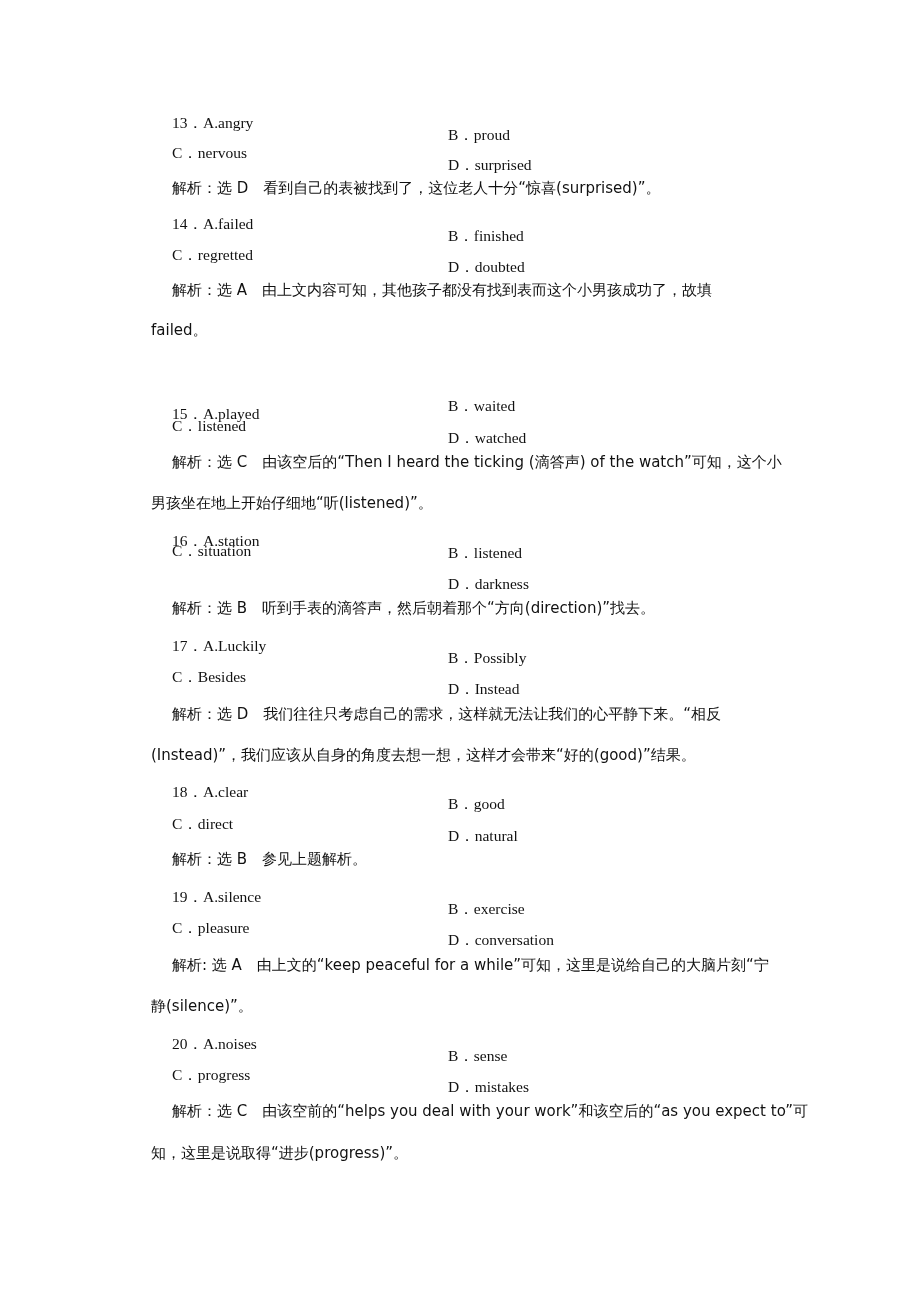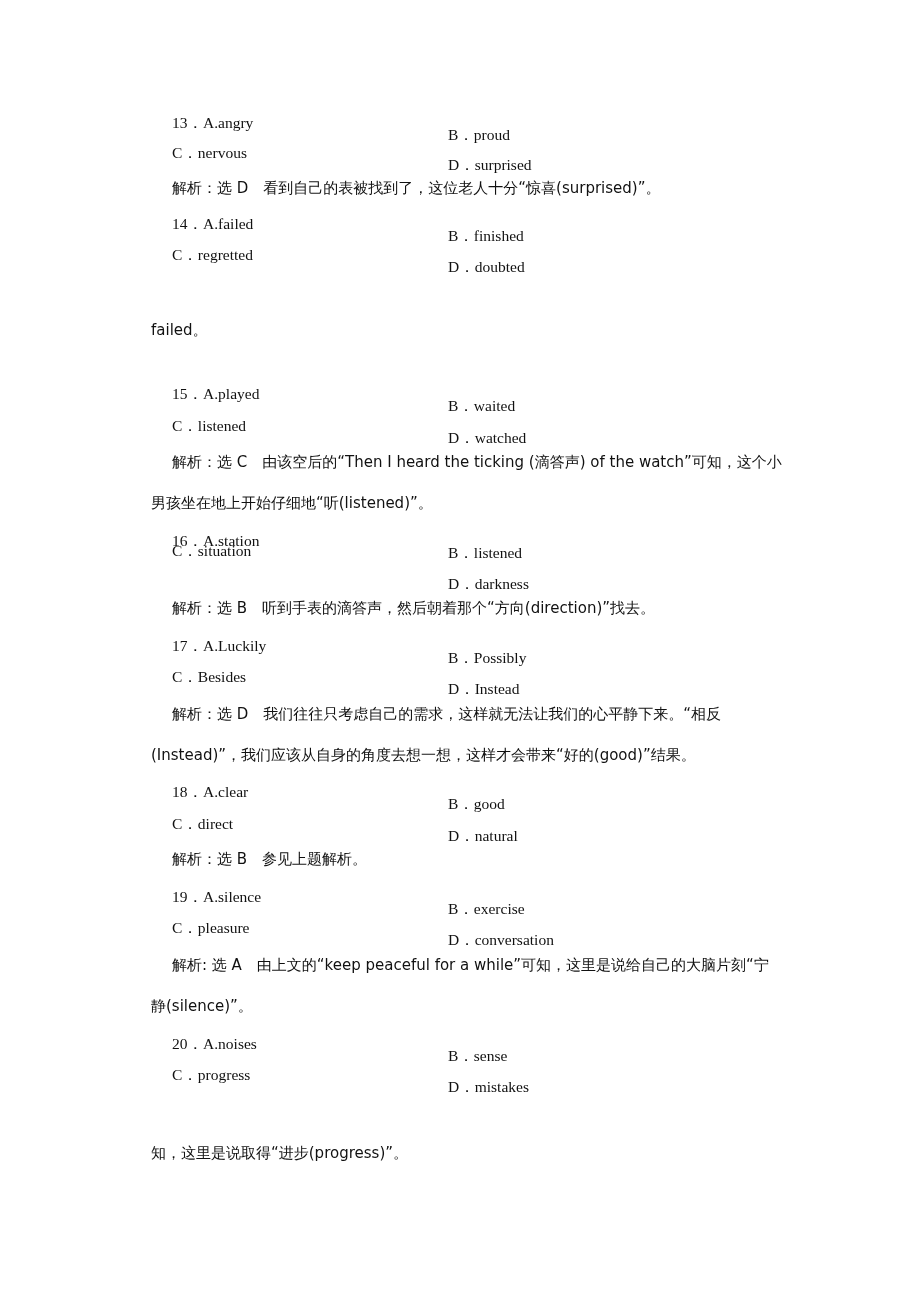--- a/index.html
+++ b/index.html
@@ -28,6 +28,7 @@
   <div class="line opt-b" style="top:214px">B．finished</div>
   <div class="line opt-a" style="top:245px">C．regretted</div>
   <div class="line opt-b" style="top:245px">D．doubted</div>
+  <div class="line ana ana-cn" style="top:280px">解析：选 A　由上文内容可知，其他孩子都没有找到表而这个小男孩成功了，故填</div>
   <div class="line cont ana-cn" style="top:320px">failed。</div>
 
   <div class="line opt-a" style="top:384px">15．A.played</div>

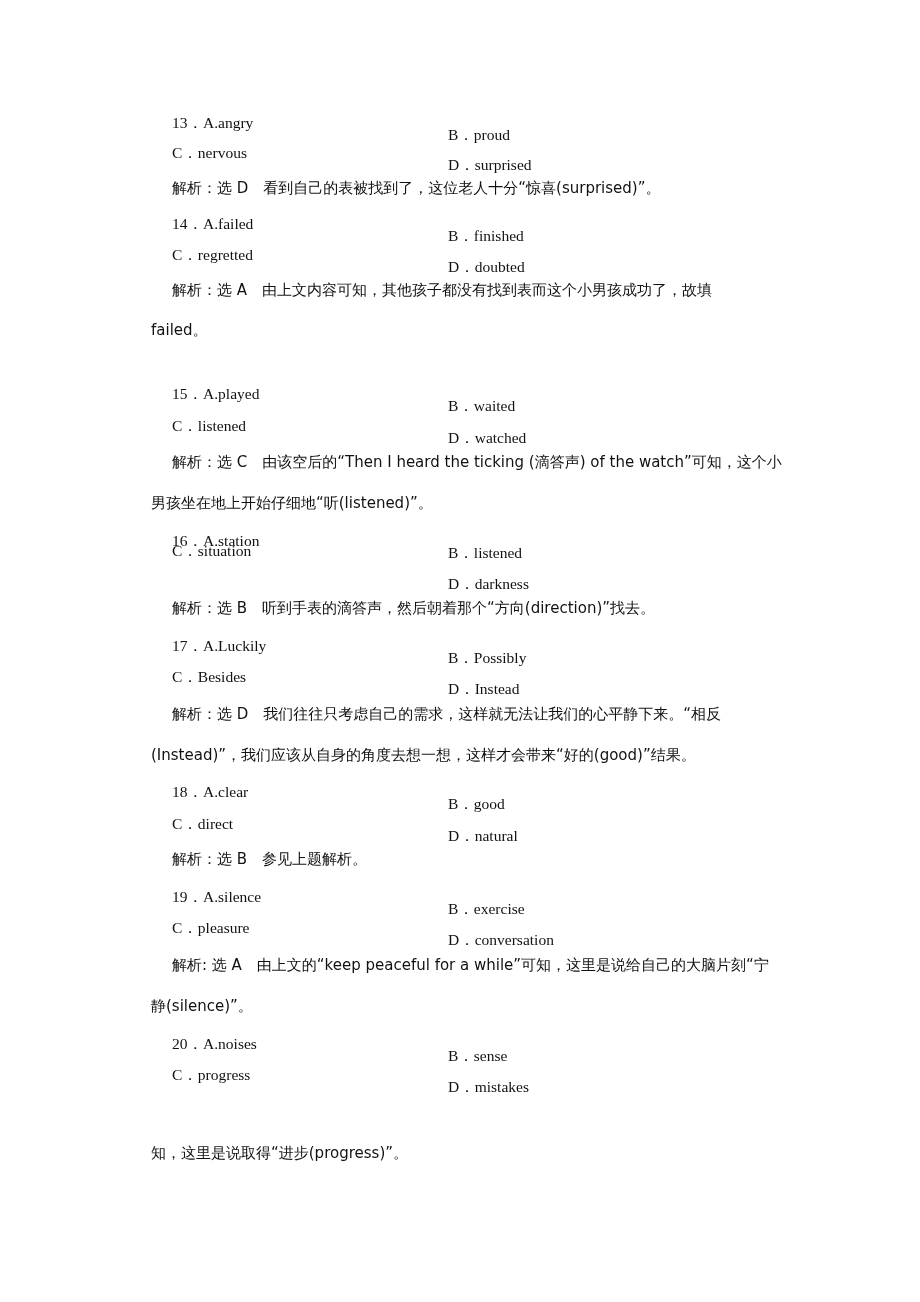--- a/index.html
+++ b/index.html
@@ -31,7 +31,7 @@
   <div class="line ana ana-cn" style="top:280px">解析：选 A　由上文内容可知，其他孩子都没有找到表而这个小男孩成功了，故填</div>
   <div class="line cont ana-cn" style="top:320px">failed。</div>
 
-  <div class="line opt-a" style="top:384px">15．A.played</div>
+  <div class="line opt-a" style="top:404px">15．A.played</div>
   <div class="line opt-b" style="top:384px">B．waited</div>
   <div class="line opt-a" style="top:416px">C．listened</div>
   <div class="line opt-b" style="top:416px">D．watched</div>

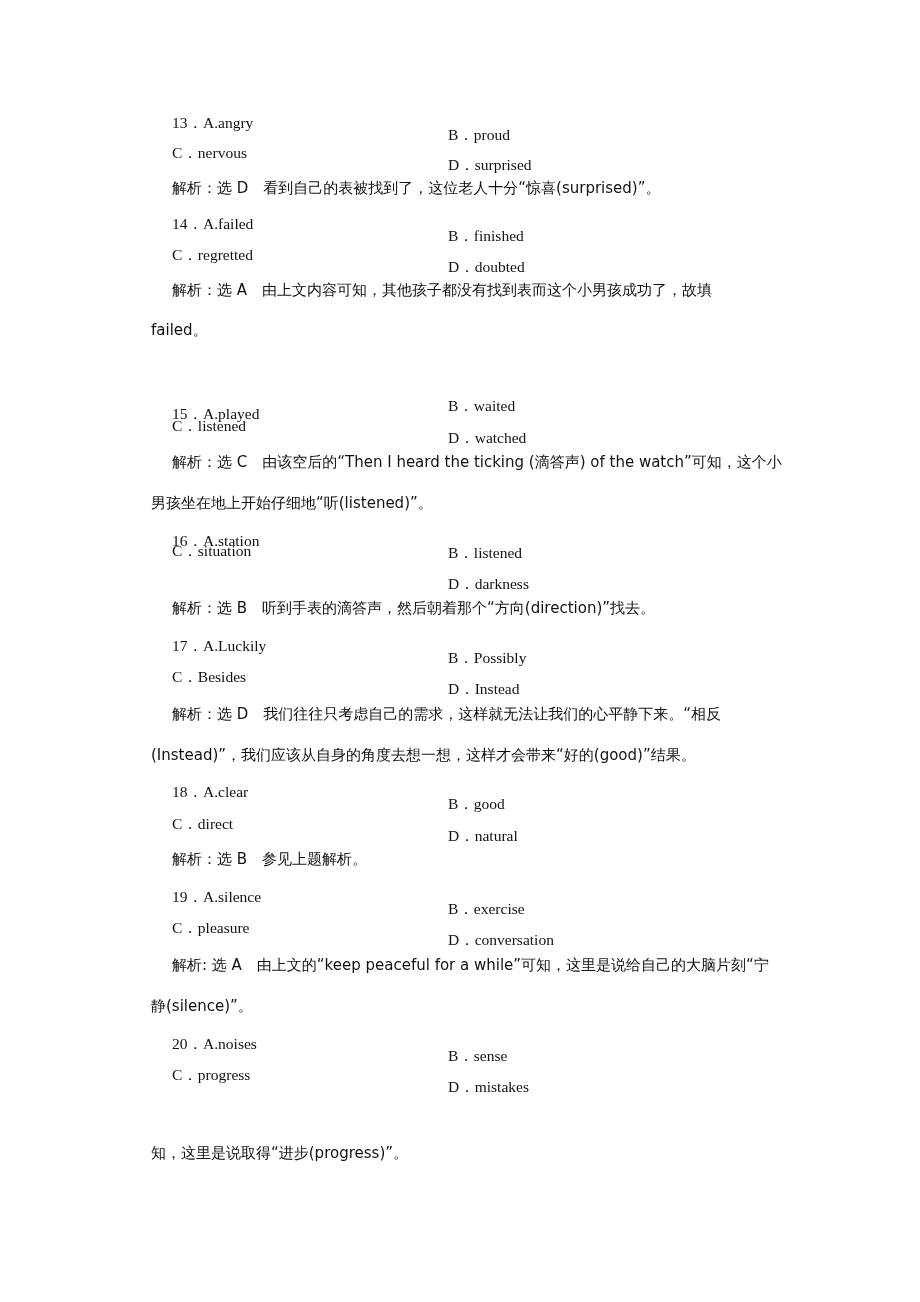--- a/index.html
+++ b/index.html
@@ -68,6 +68,7 @@
   <div class="line opt-b" style="top:1034px">B．sense</div>
   <div class="line opt-a" style="top:1065px">C．progress</div>
   <div class="line opt-b" style="top:1065px">D．mistakes</div>
+  <div class="line ana ana-cn" style="top:1101px">解析：选 C　由该空前的“helps you deal with your work”和该空后的“as you expect to”可</div>
   <div class="line cont ana-cn" style="top:1143px">知，这里是说取得“进步(progress)”。</div>
 
 </div>

